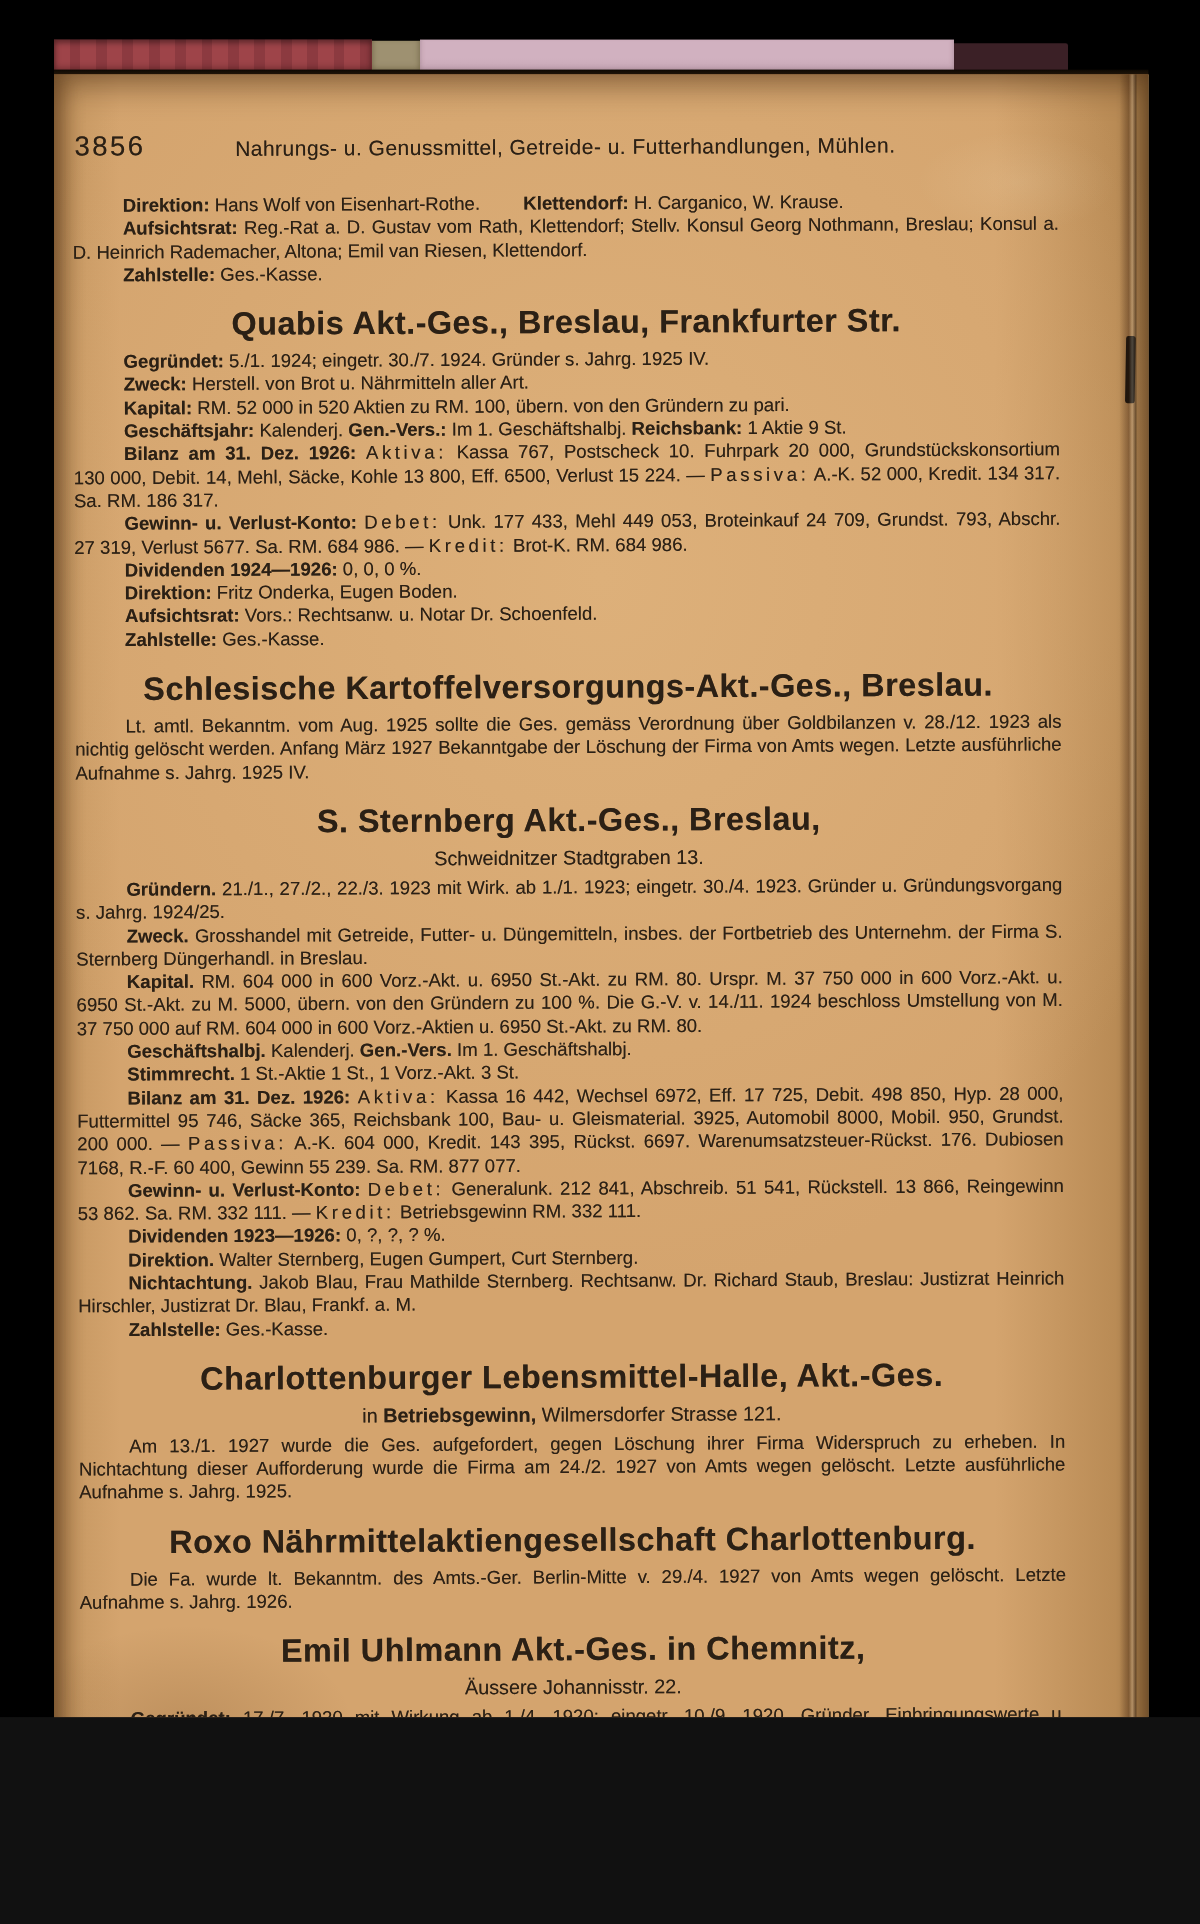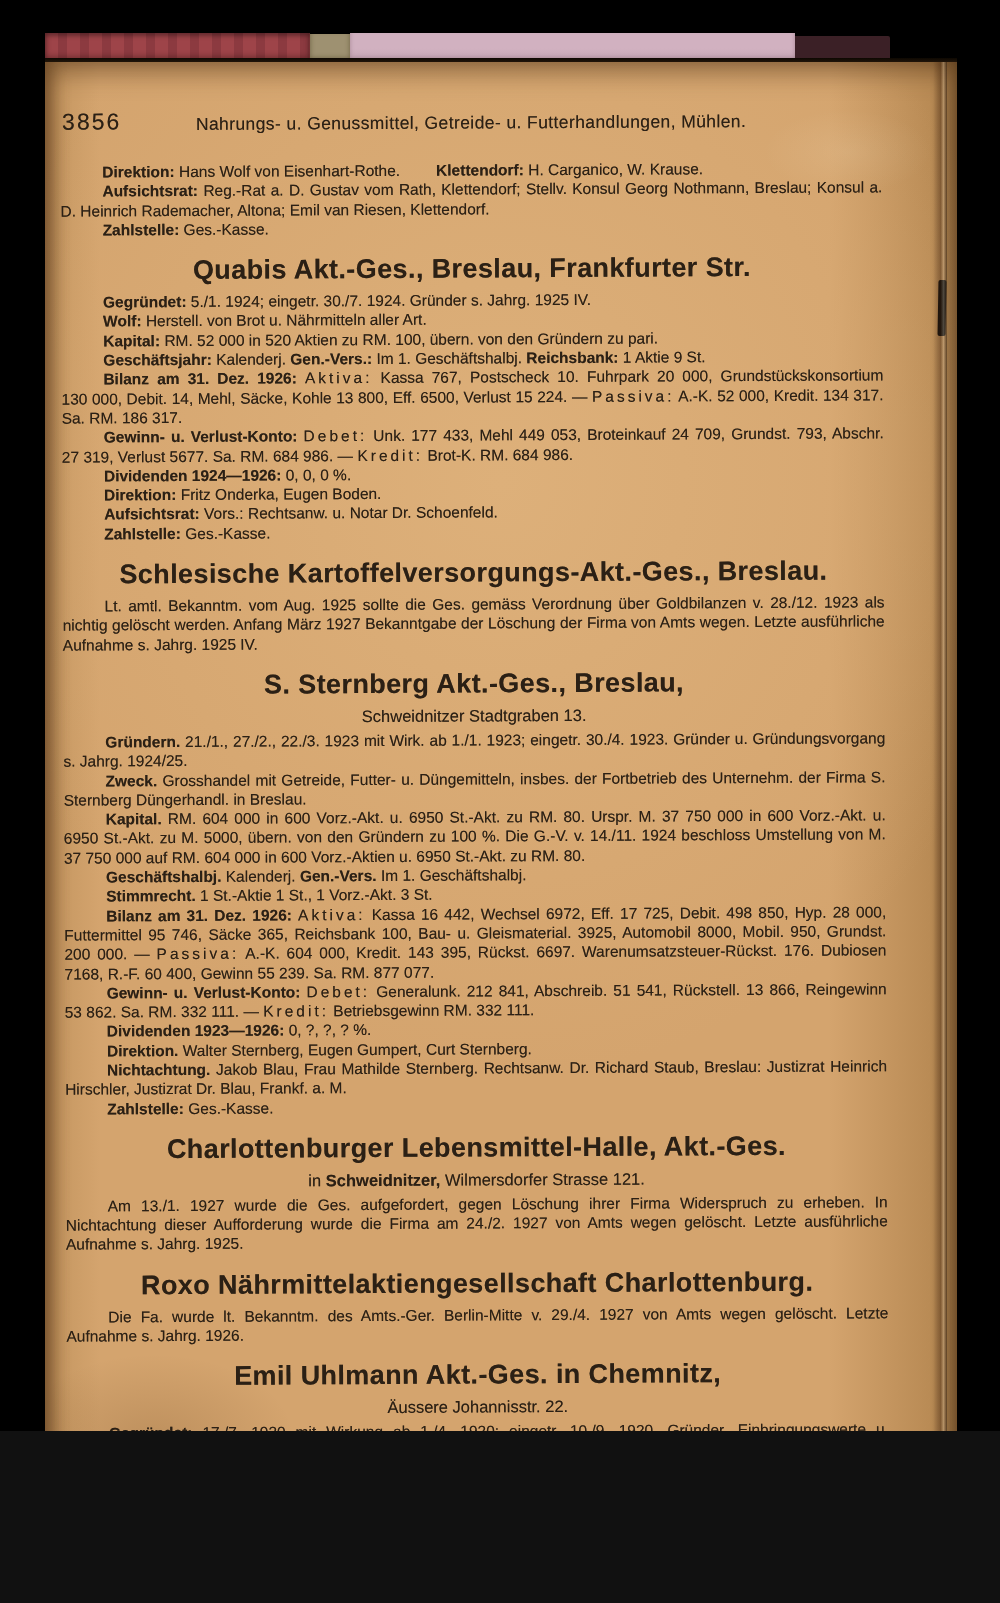--- a/index.html
+++ b/index.html
@@ -100,7 +100,7 @@
           <section>
             <h2 class="entry-heading"><span class="b">Quabis Akt.-Ges., Breslau, Frankfurter Str.</span></h2>
             <p class="entry"><span class="b">Gegründet:</span><span class="n"> 5./1. 1924; eingetr. 30./7. 1924.  Gründer s. Jahrg. 1925 IV.</span></p>
-            <p class="entry"><span class="b">Wolf:</span><span class="n"> Herstell. von Brot u. Nährmitteln aller Art.</span></p>
+            <p class="entry"><span class="b">Zweck:</span><span class="n"> Herstell. von Brot u. Nährmitteln aller Art.</span></p>
             <p class="entry"><span class="b">Kapital:</span><span class="n"> RM. 52&nbsp;000 in 520 Aktien zu RM. 100, übern. von den Gründern zu pari.</span></p>
             <p class="entry"><span class="b">Geschäftsjahr:</span><span class="n"> Kalenderj. </span><span class="b">Gen.-Vers.:</span><span class="n"> Im 1. Geschäftshalbj. </span><span class="b">Reichsbank:</span><span class="n"> 1 Aktie 9 St.</span></p>
             <p class="entry"><span class="b">Bilanz am 31. Dez. 1926:</span><span class="n"> </span><span class="sp">Aktiva:</span><span class="n"> Kassa 767, Postscheck 10. Fuhrpark 20&nbsp;000, Grundstückskonsortium 130&nbsp;000, Debit. 14, Mehl, Säcke, Kohle 13&nbsp;800, Eff. 6500, Verlust 15&nbsp;224. — </span><span class="sp">Passiva:</span><span class="n"> A.-K. 52&nbsp;000, Kredit. 134&nbsp;317.  Sa. RM. 186&nbsp;317.</span></p>

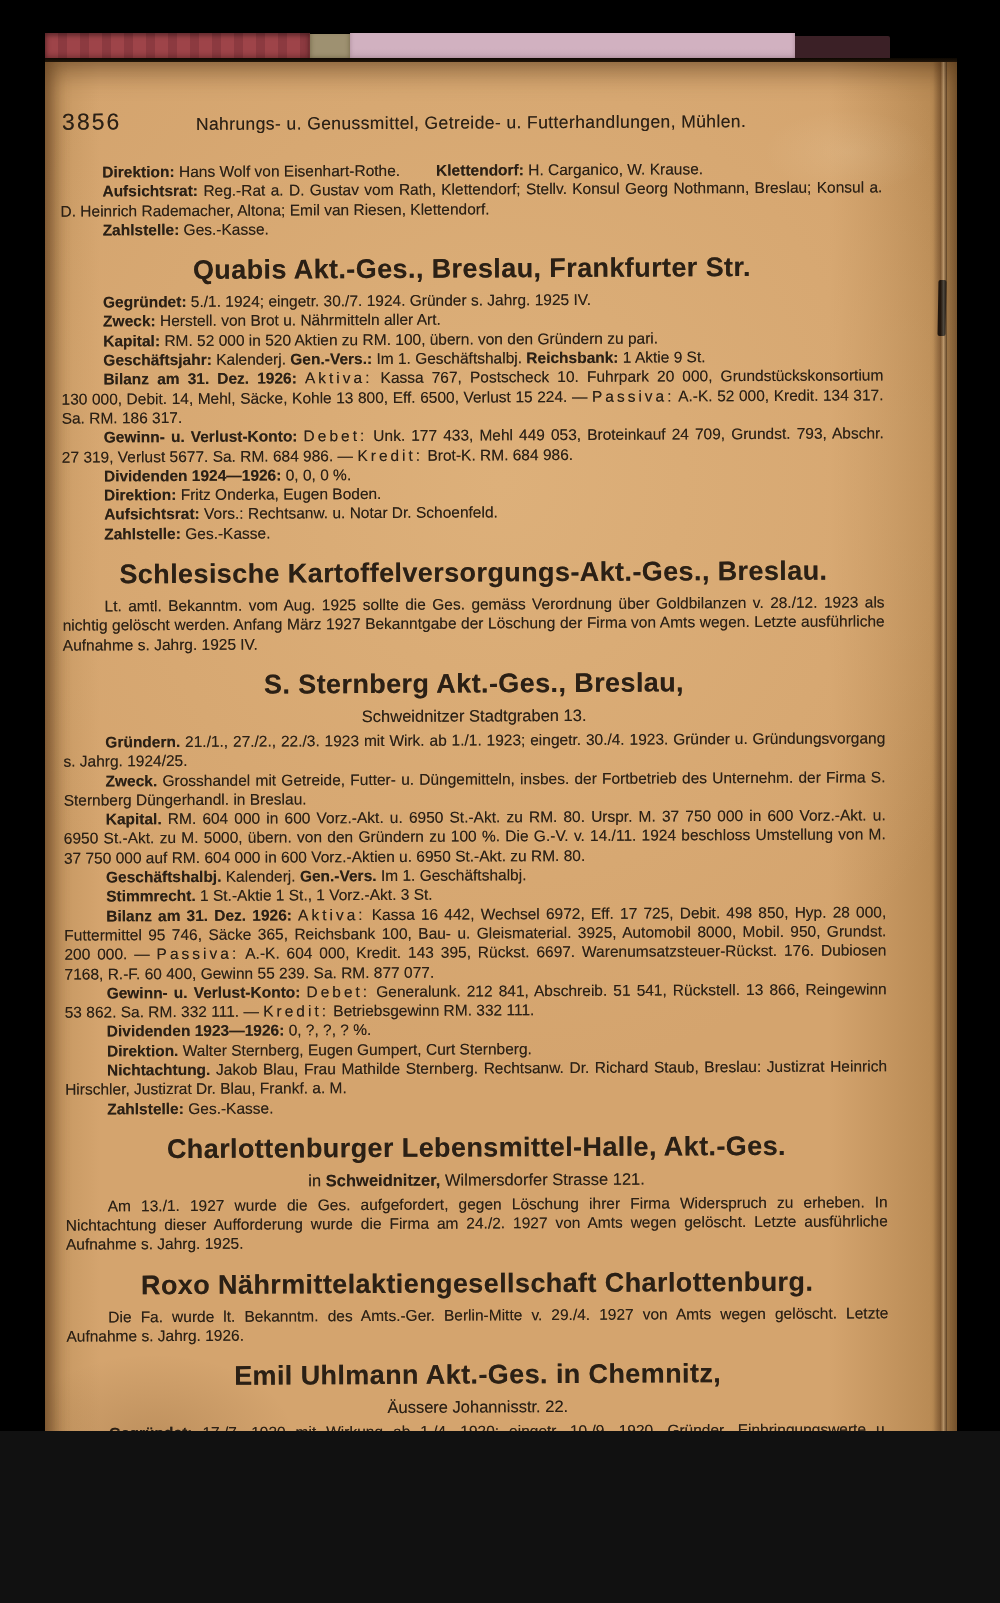--- a/index.html
+++ b/index.html
@@ -131,7 +131,7 @@
           </section>
           <section>
             <h2 class="entry-heading"><span class="b">Charlottenburger Lebensmittel-Halle, Akt.-Ges.</span></h2>
-            <div class="subheading"><span class="n">in </span><span class="b">Schweidnitzer,</span><span class="n"> Wilmersdorfer Strasse 121.</span></div>
+            <div class="subheading"><span class="n">in </span><span class="b">Betriebsgewinn,</span><span class="n"> Wilmersdorfer Strasse 121.</span></div>
             <p class="entry"><span class="n">Am 13./1. 1927 wurde die Ges. aufgefordert, gegen Löschung ihrer Firma Widerspruch zu erheben.  In Nichtachtung dieser Aufforderung wurde die Firma am 24./2. 1927 von Amts wegen gelöscht.  Letzte ausführliche Aufnahme s. Jahrg. 1925.</span></p>
           </section>
           <section>

